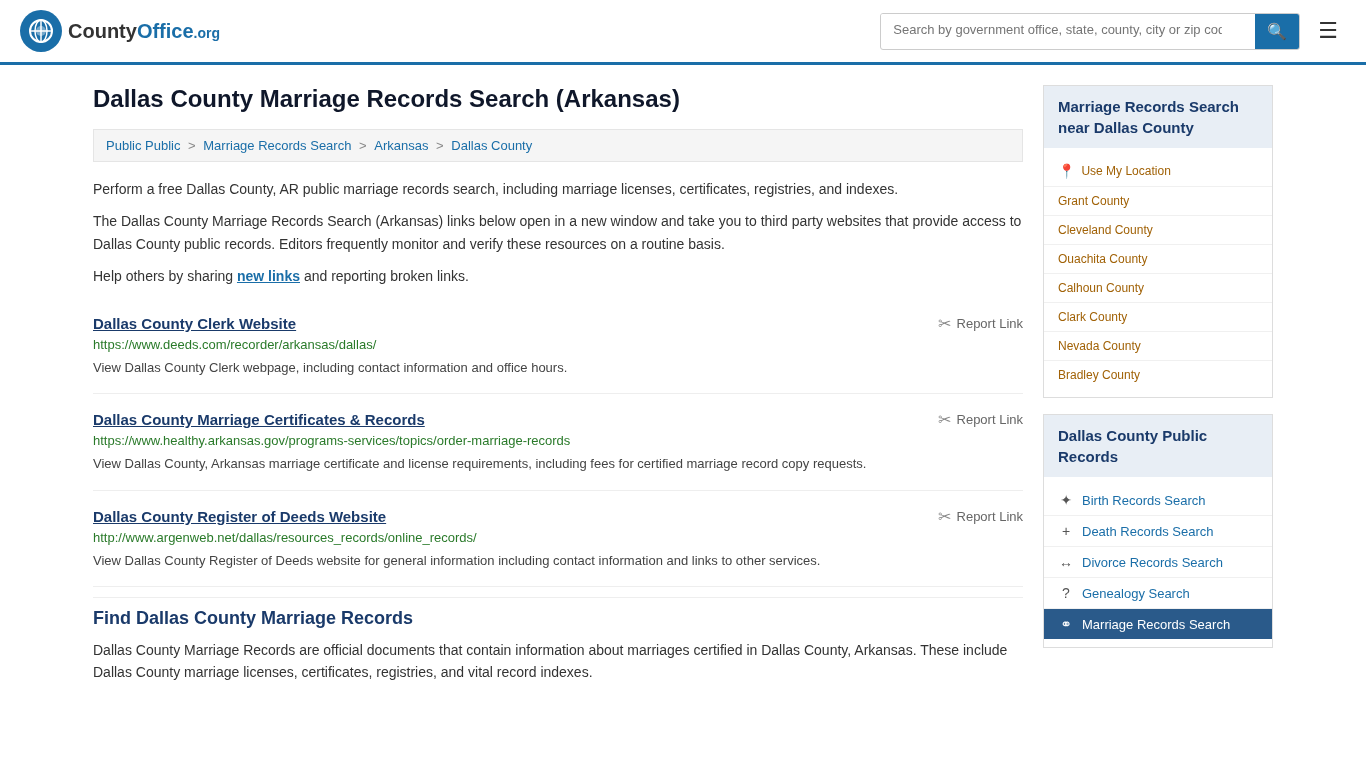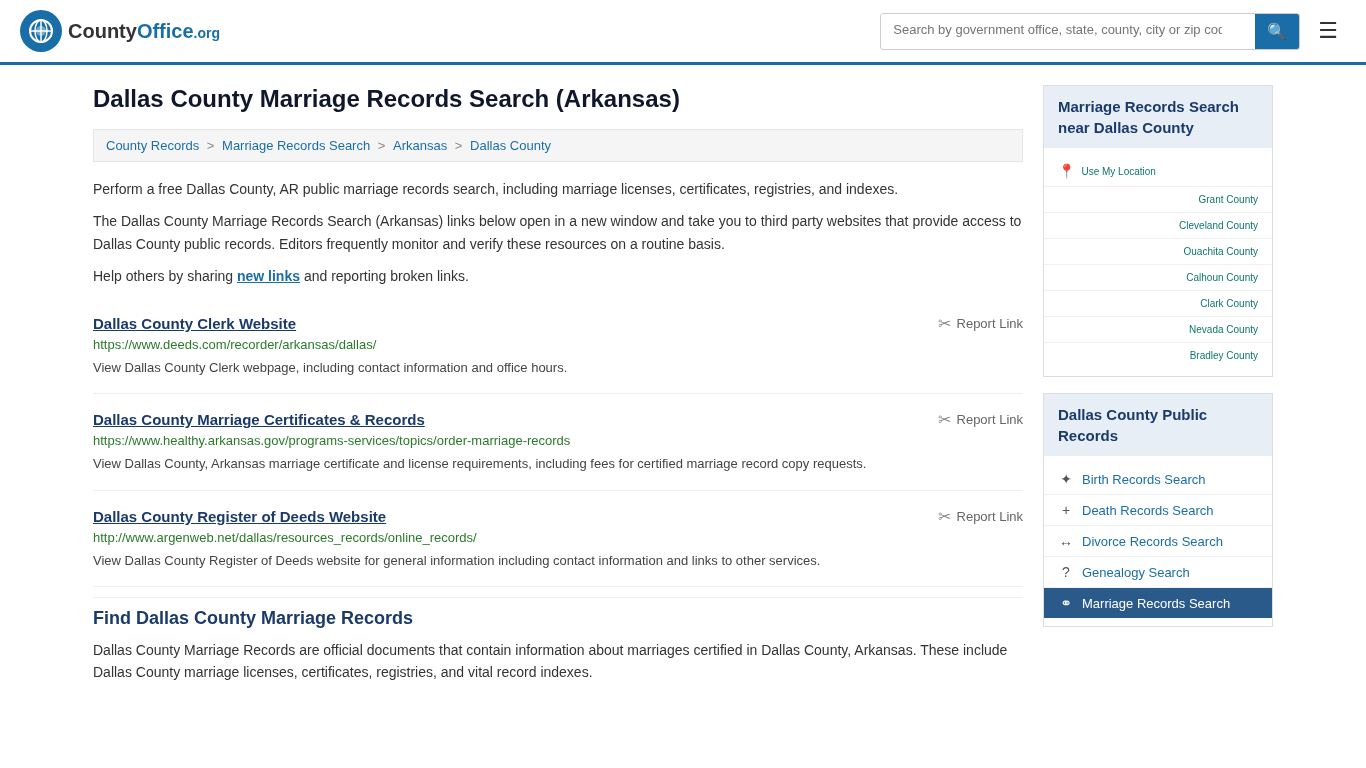--- a/index.html
+++ b/index.html
@@ -289,7 +289,7 @@
     <h1 class="page-title">Dallas County Marriage Records Search (Arkansas)</h1>
 
     <div class="breadcrumb">
-      <a href="#">County Records</a>
+      <a href="#">Public Public</a>
       <span> &gt; </span>
       <a href="#">Marriage Records Search</a>
       <span> &gt; </span>

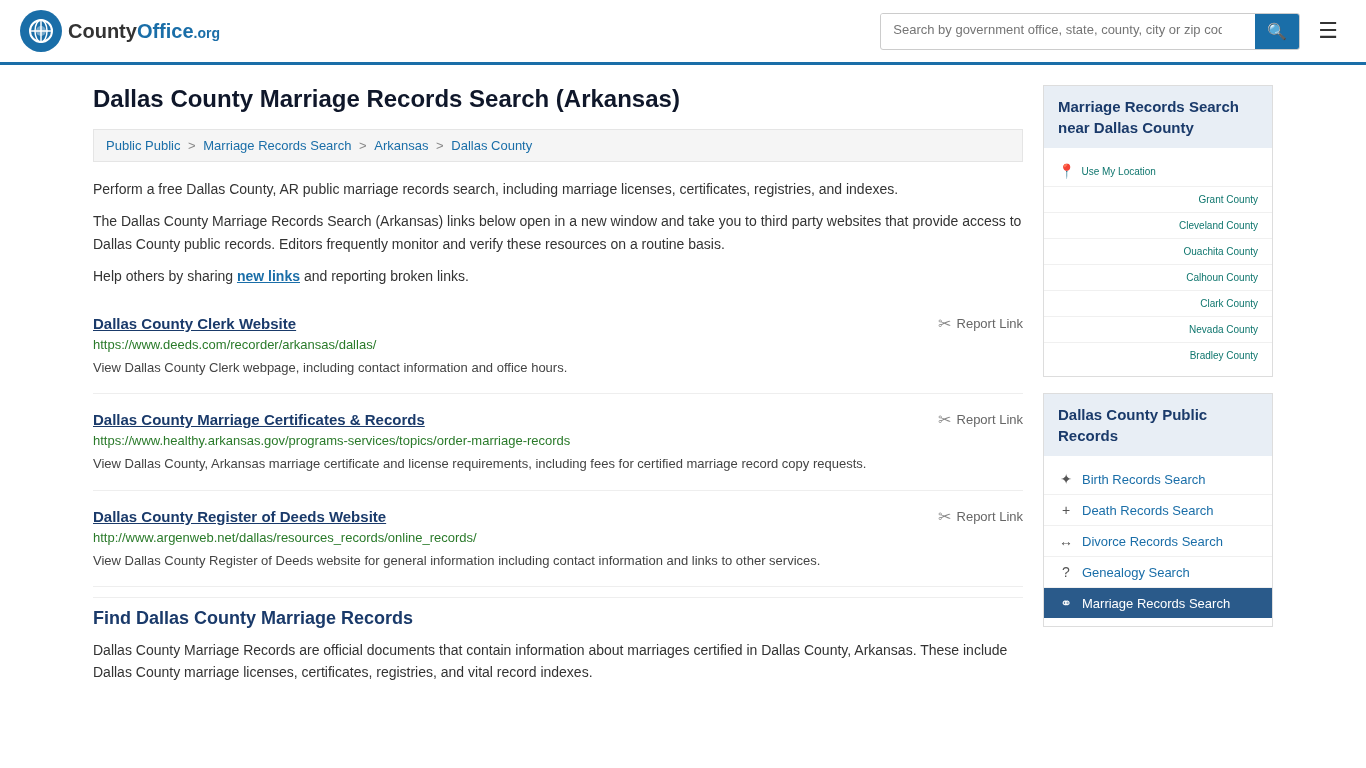--- a/index.html
+++ b/index.html
@@ -205,11 +205,10 @@
     .sidebar-link {
       display: block;
       padding: 7px 14px;
-      font-size: 10px;
-      color: #0f766e;
+      font-size: 12px;
+      color: #a16207;
       text-decoration: none;
       border-bottom: 1px solid #f0f0f0;
-      text-align: right;
     }
     .sidebar-link:last-child { border-bottom: none; }
     .sidebar-use-location {

